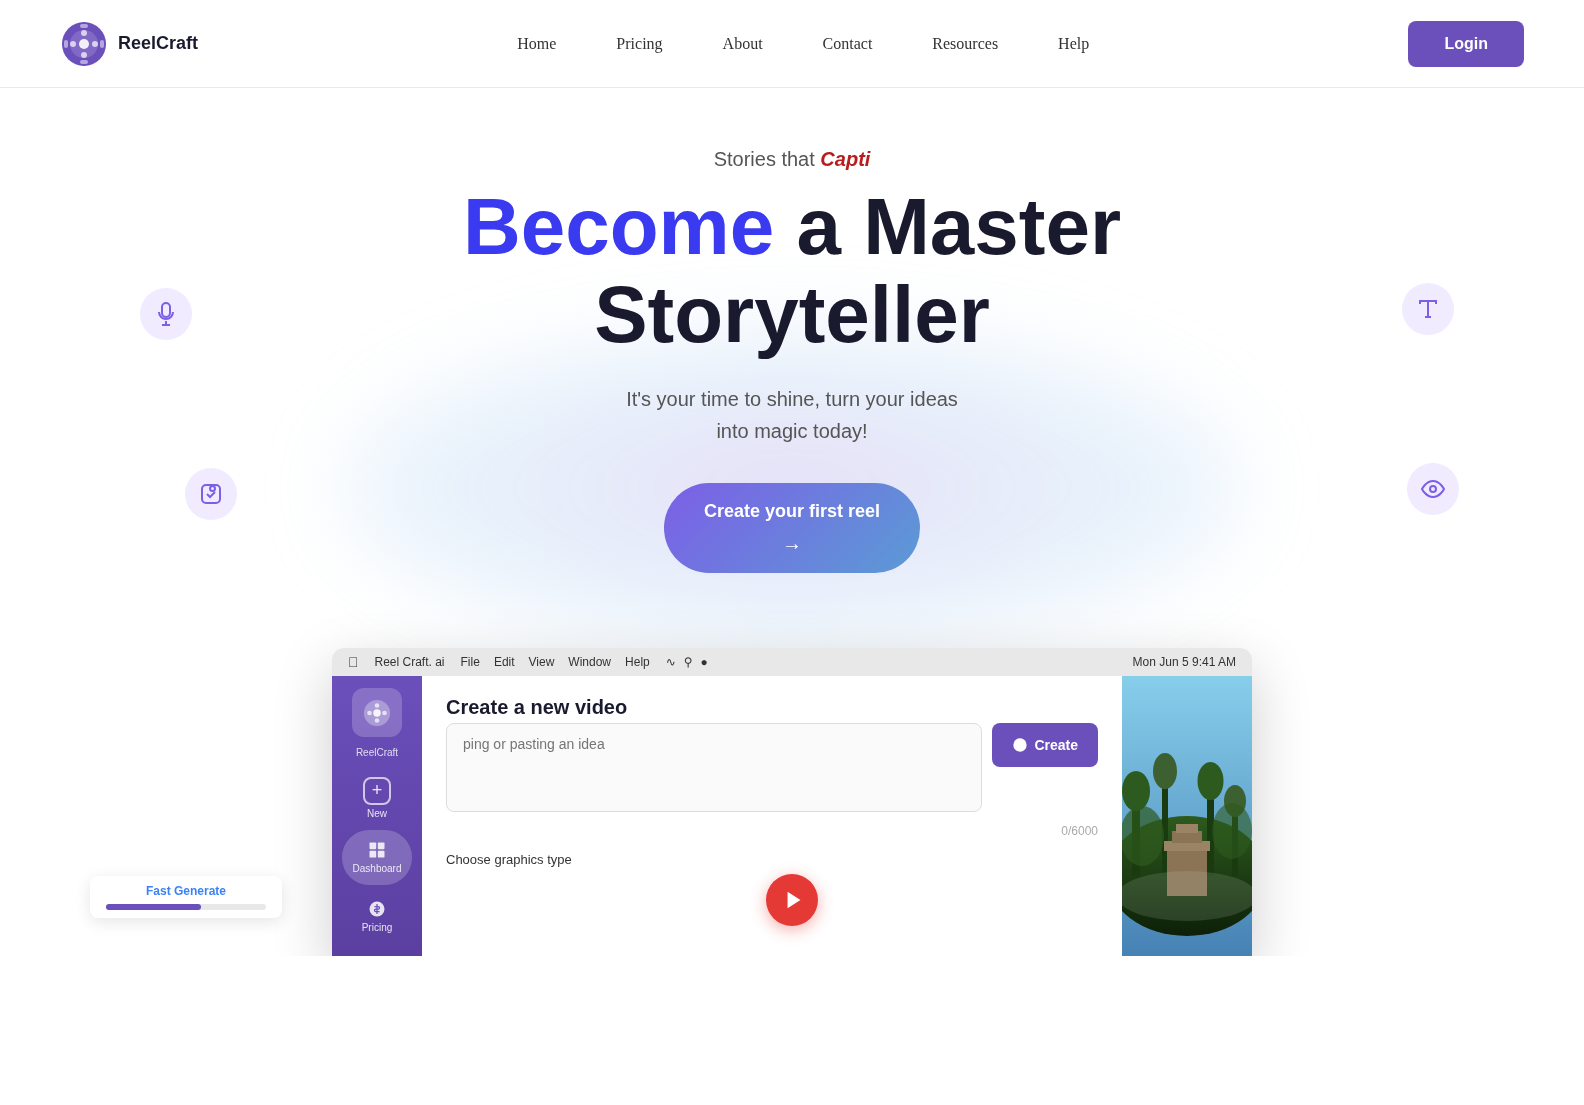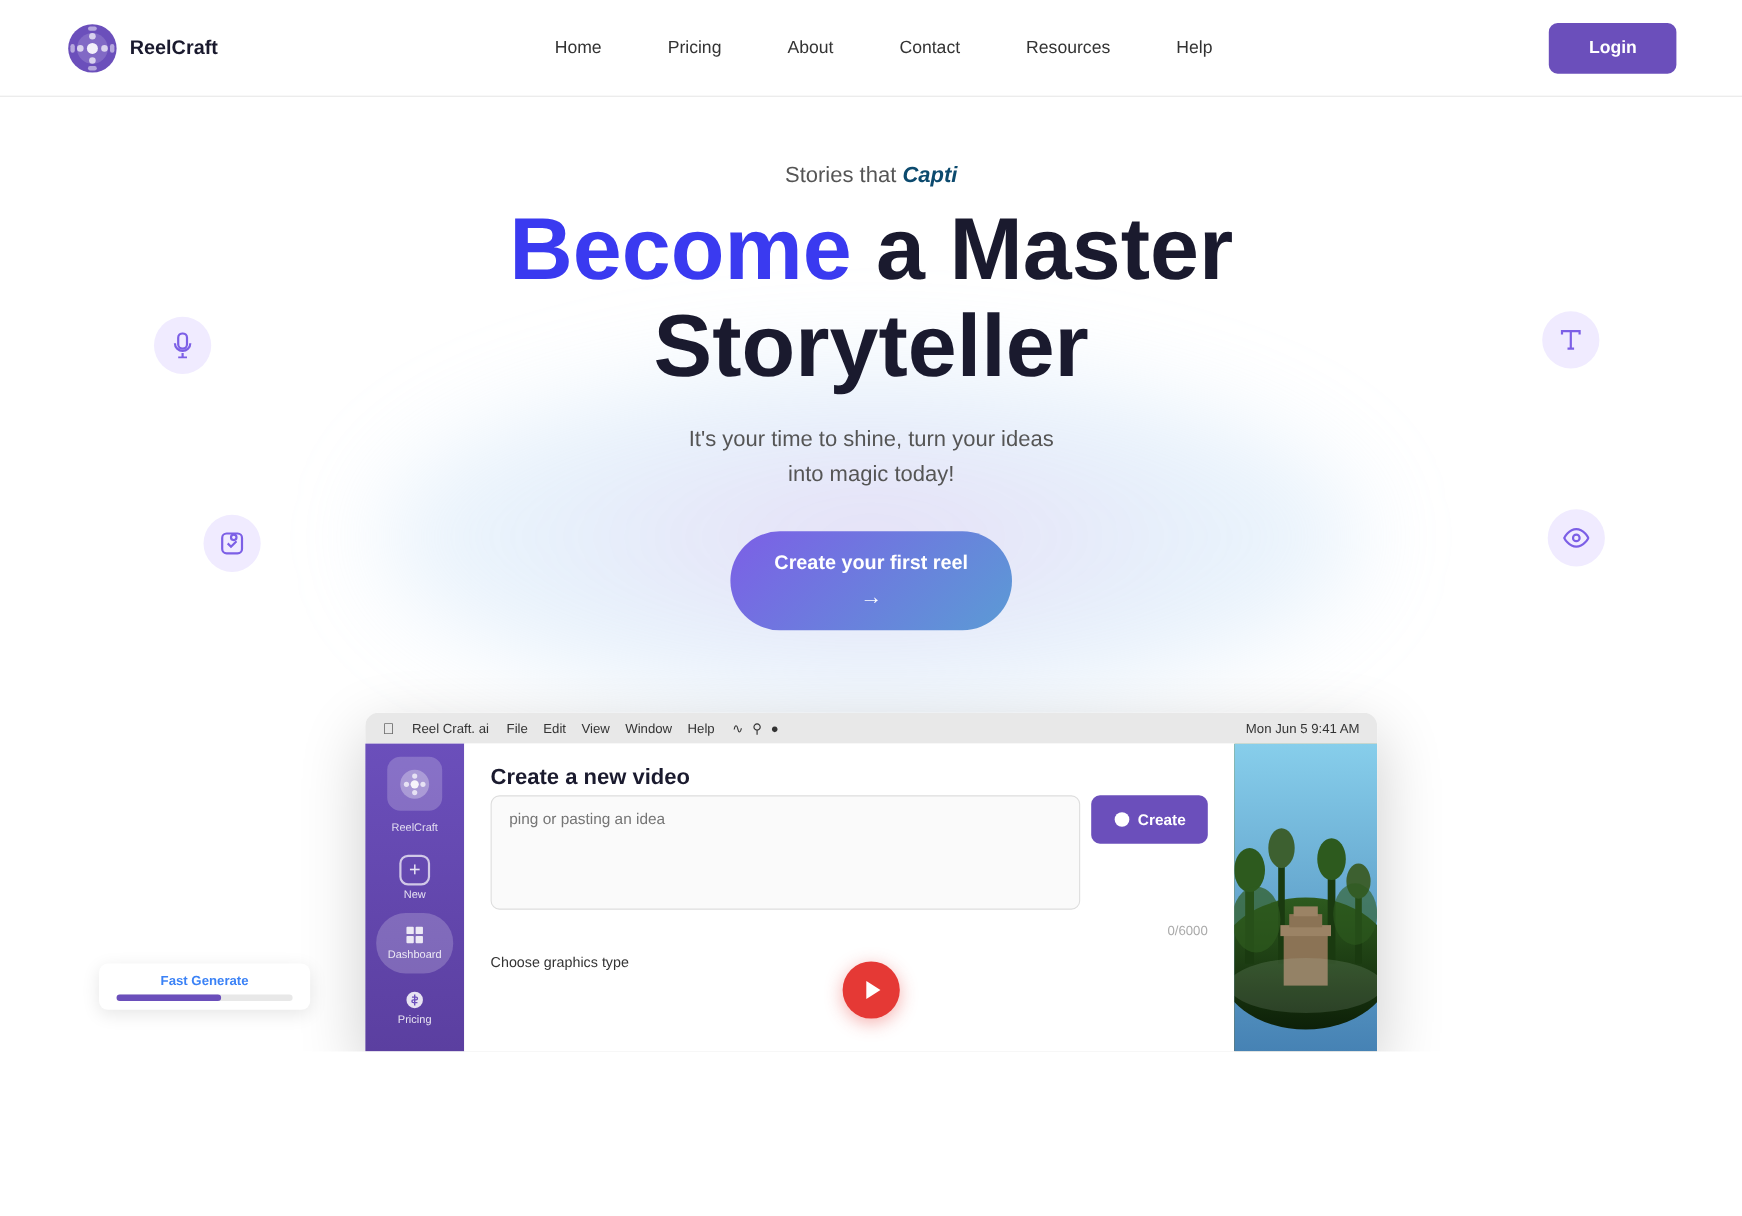--- a/index.html
+++ b/index.html
@@ -33,6 +33,7 @@
       display: flex;
       gap: 60px;
       list-style: none;
+      font-family: Liberation Serif, serif;
     }
     .nav-links li a {
       text-decoration: none;

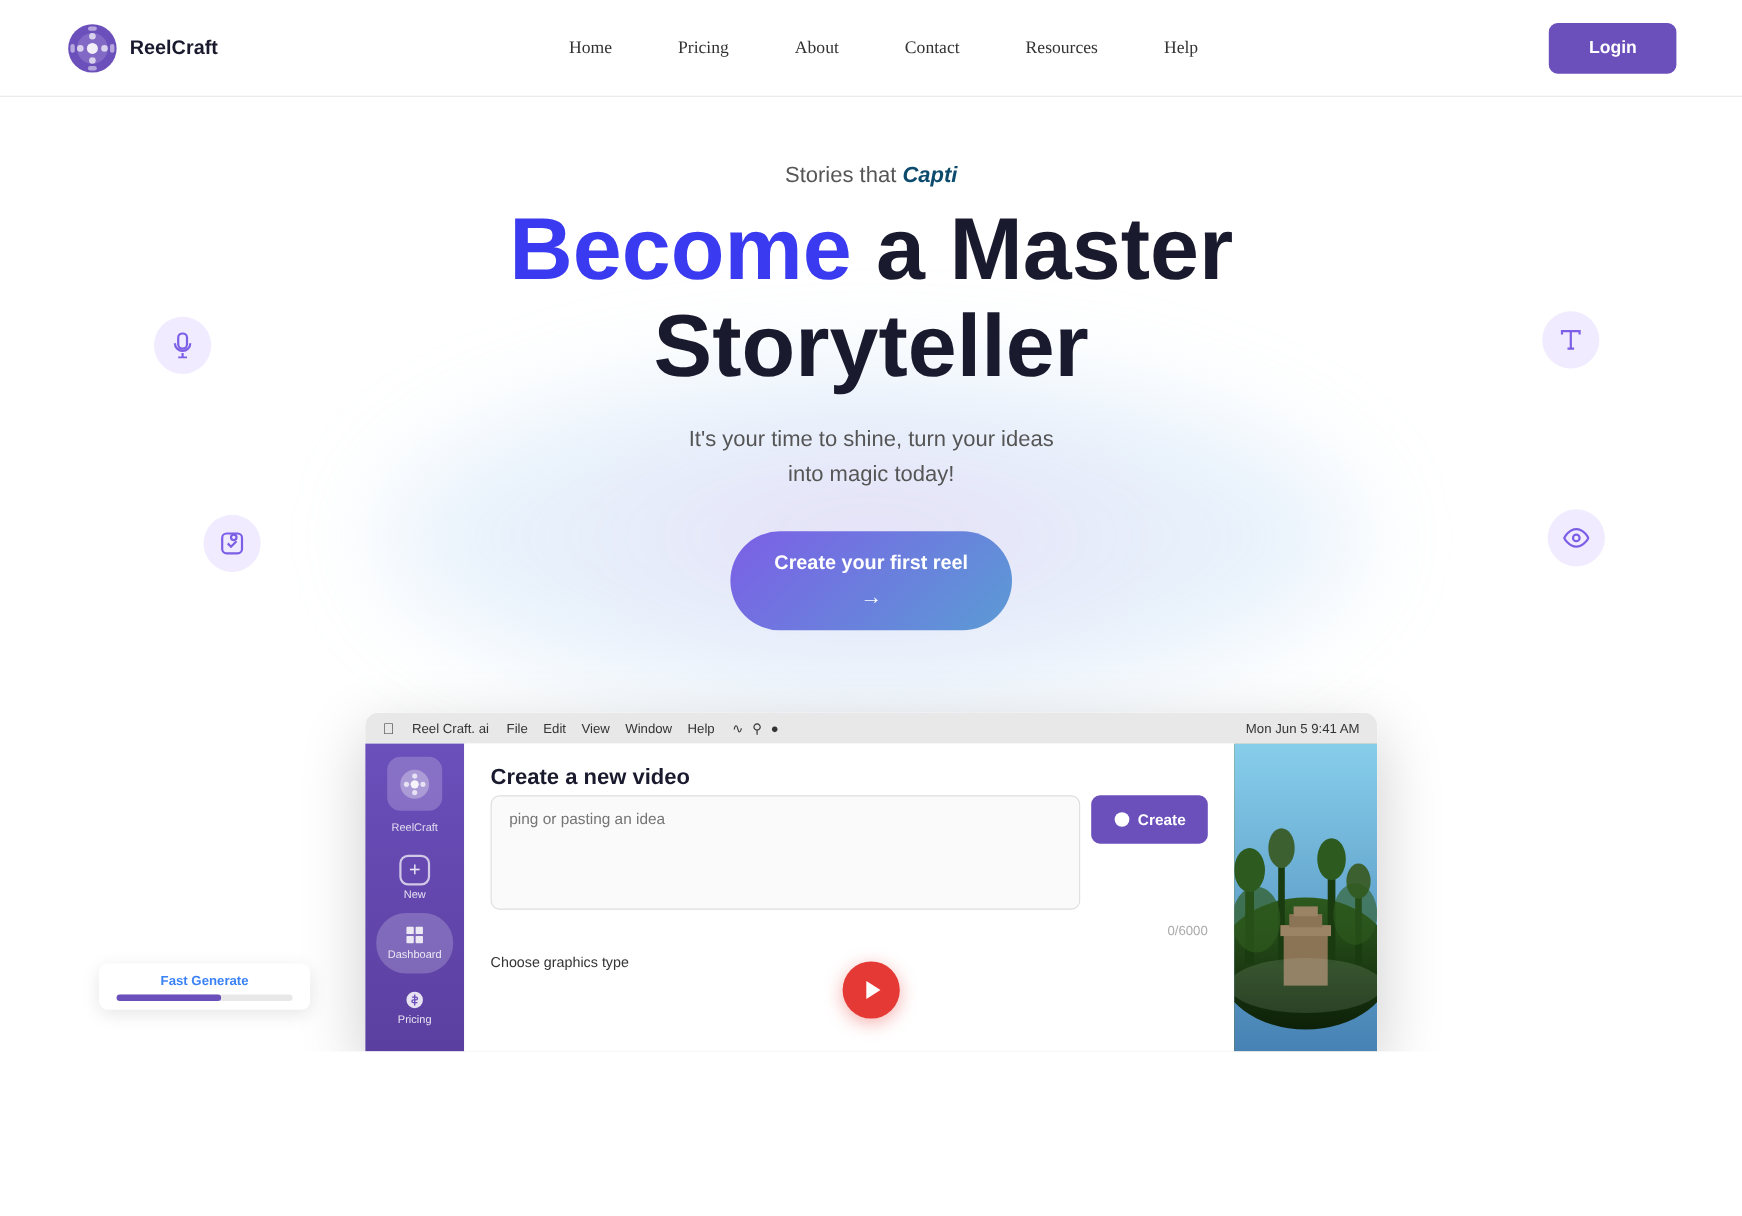--- a/index.html
+++ b/index.html
@@ -83,7 +83,7 @@
       z-index: 1;
     }
     .hero-subtitle .capti {
-      color: #0c4a6e;
+      color: #b91c1c;
       font-style: italic;
       font-weight: 600;
     }

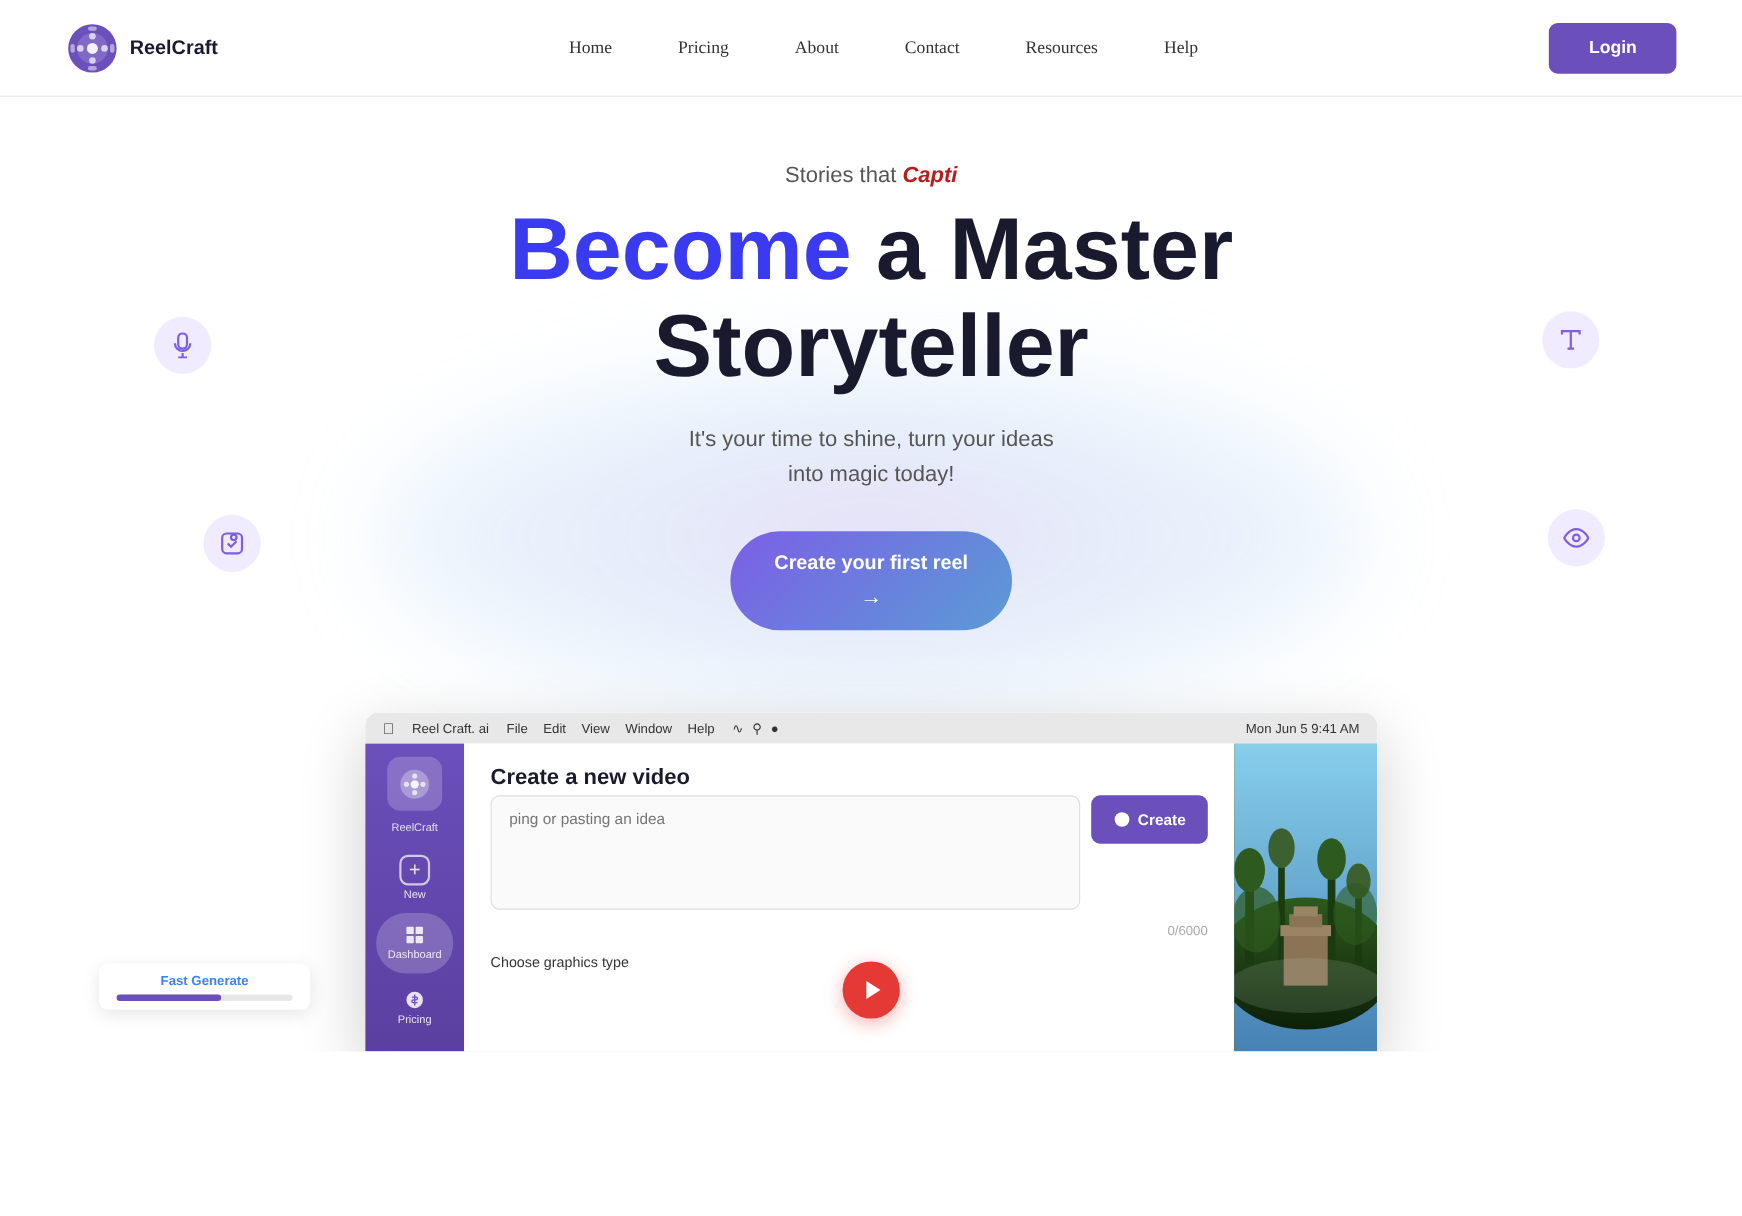--- a/index.html
+++ b/index.html
@@ -243,7 +243,7 @@
       font-size: 14px;
       color: #aaa;
       background: #fafafa;
-      height: 104px;
+      height: 89px;
       resize: none;
       font-family: inherit;
     }

